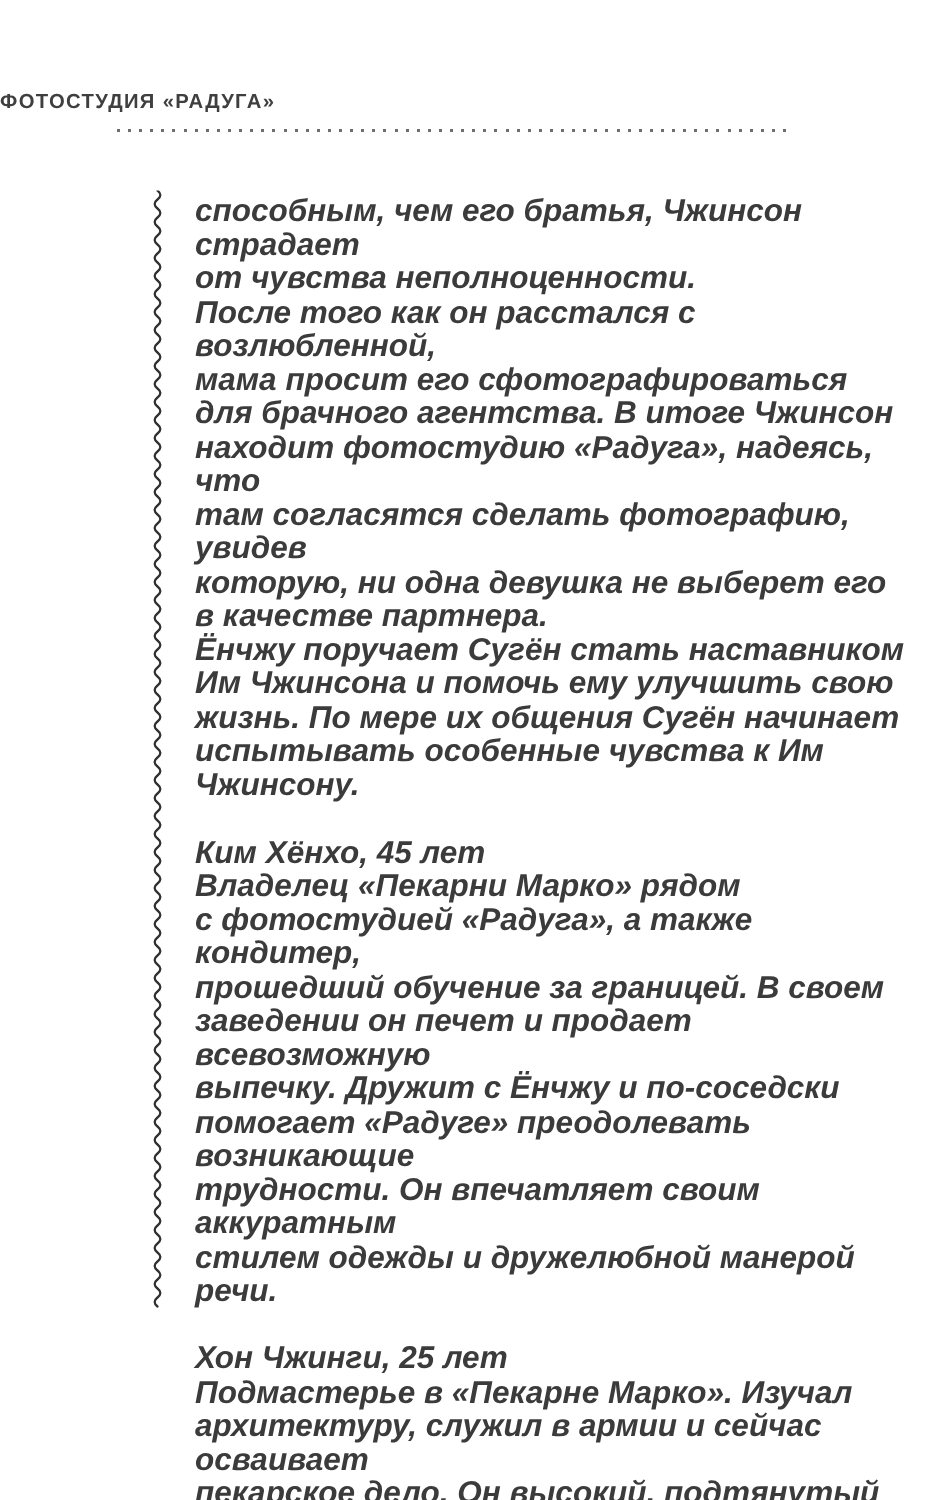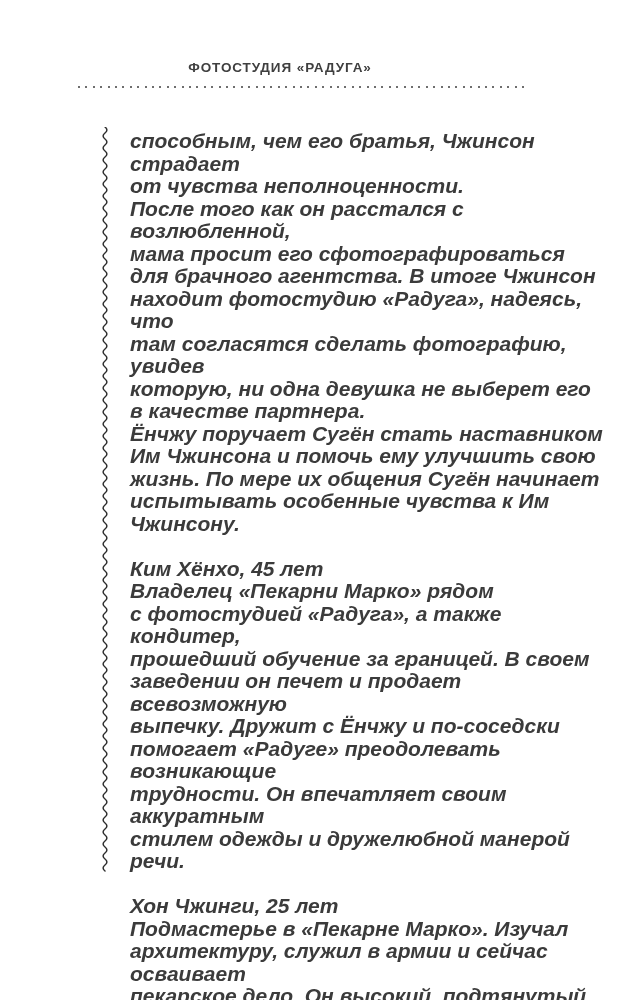--- a/index.html
+++ b/index.html
@@ -16,7 +16,7 @@
     top: 60px;
     left: 0;
     width: 560px;
-    text-align: center;
+    text-align: left;
     font-size: 13.5px;
     font-weight: bold;
     letter-spacing: 0.9px;

